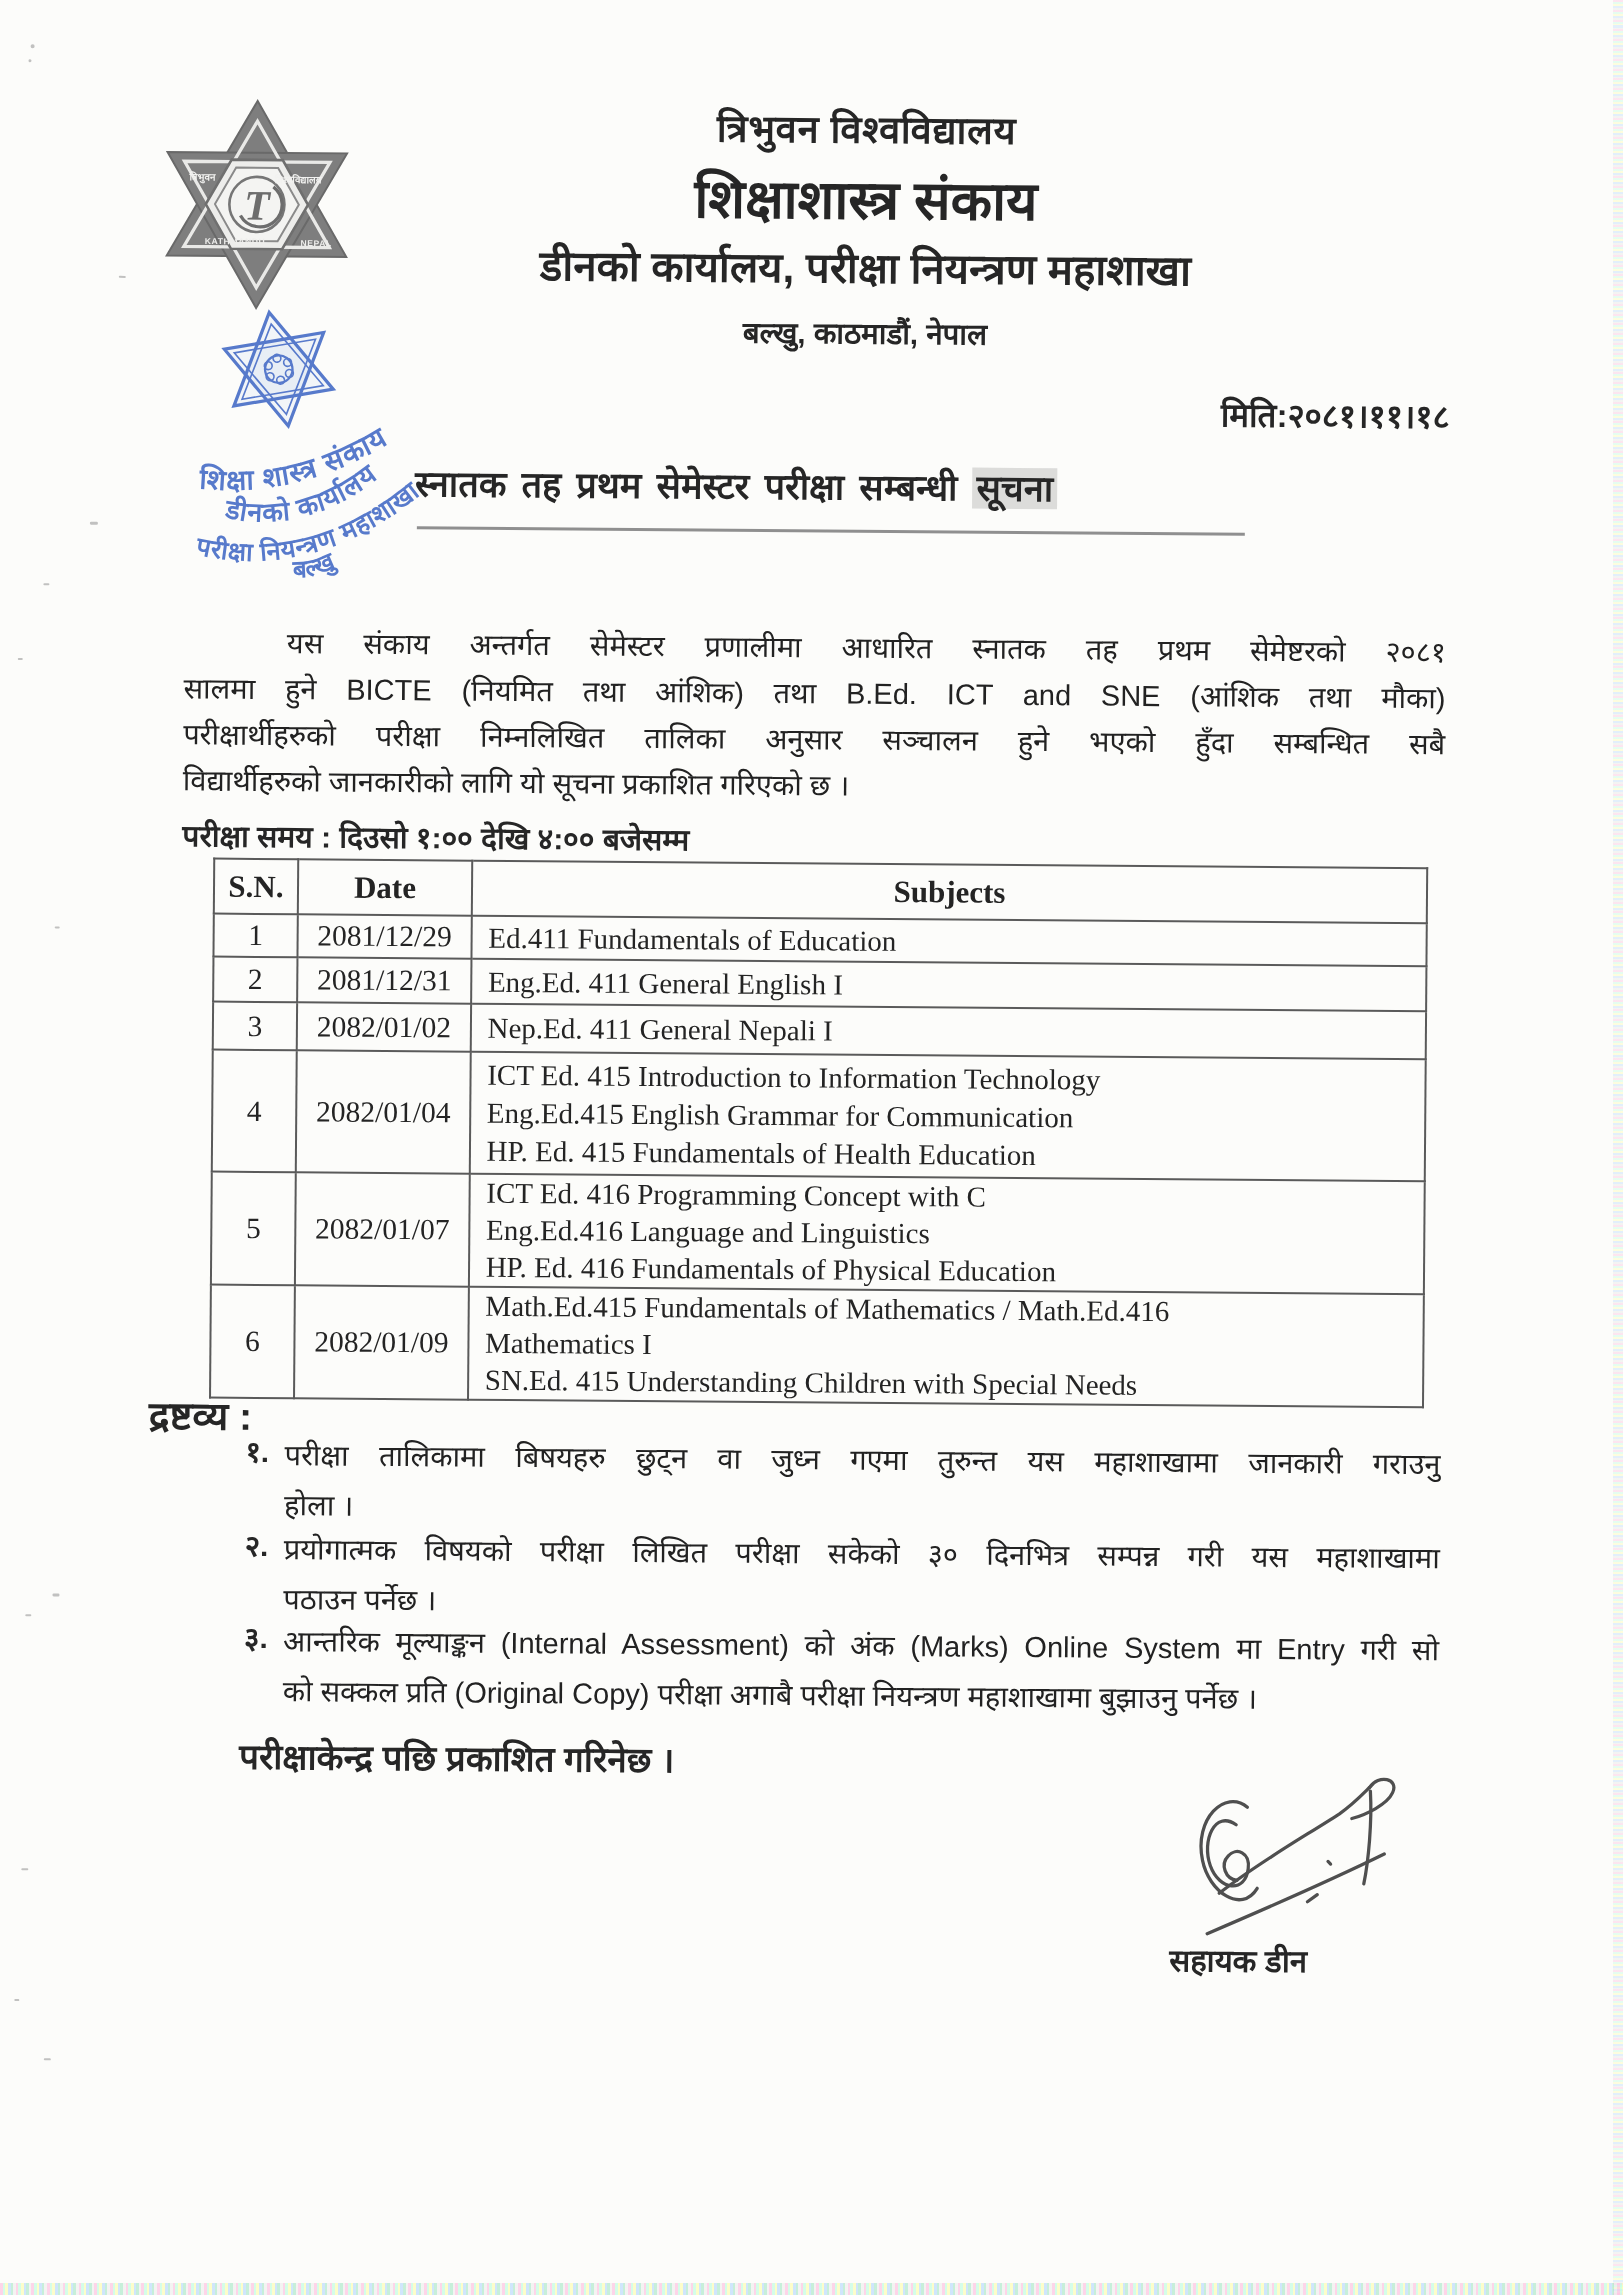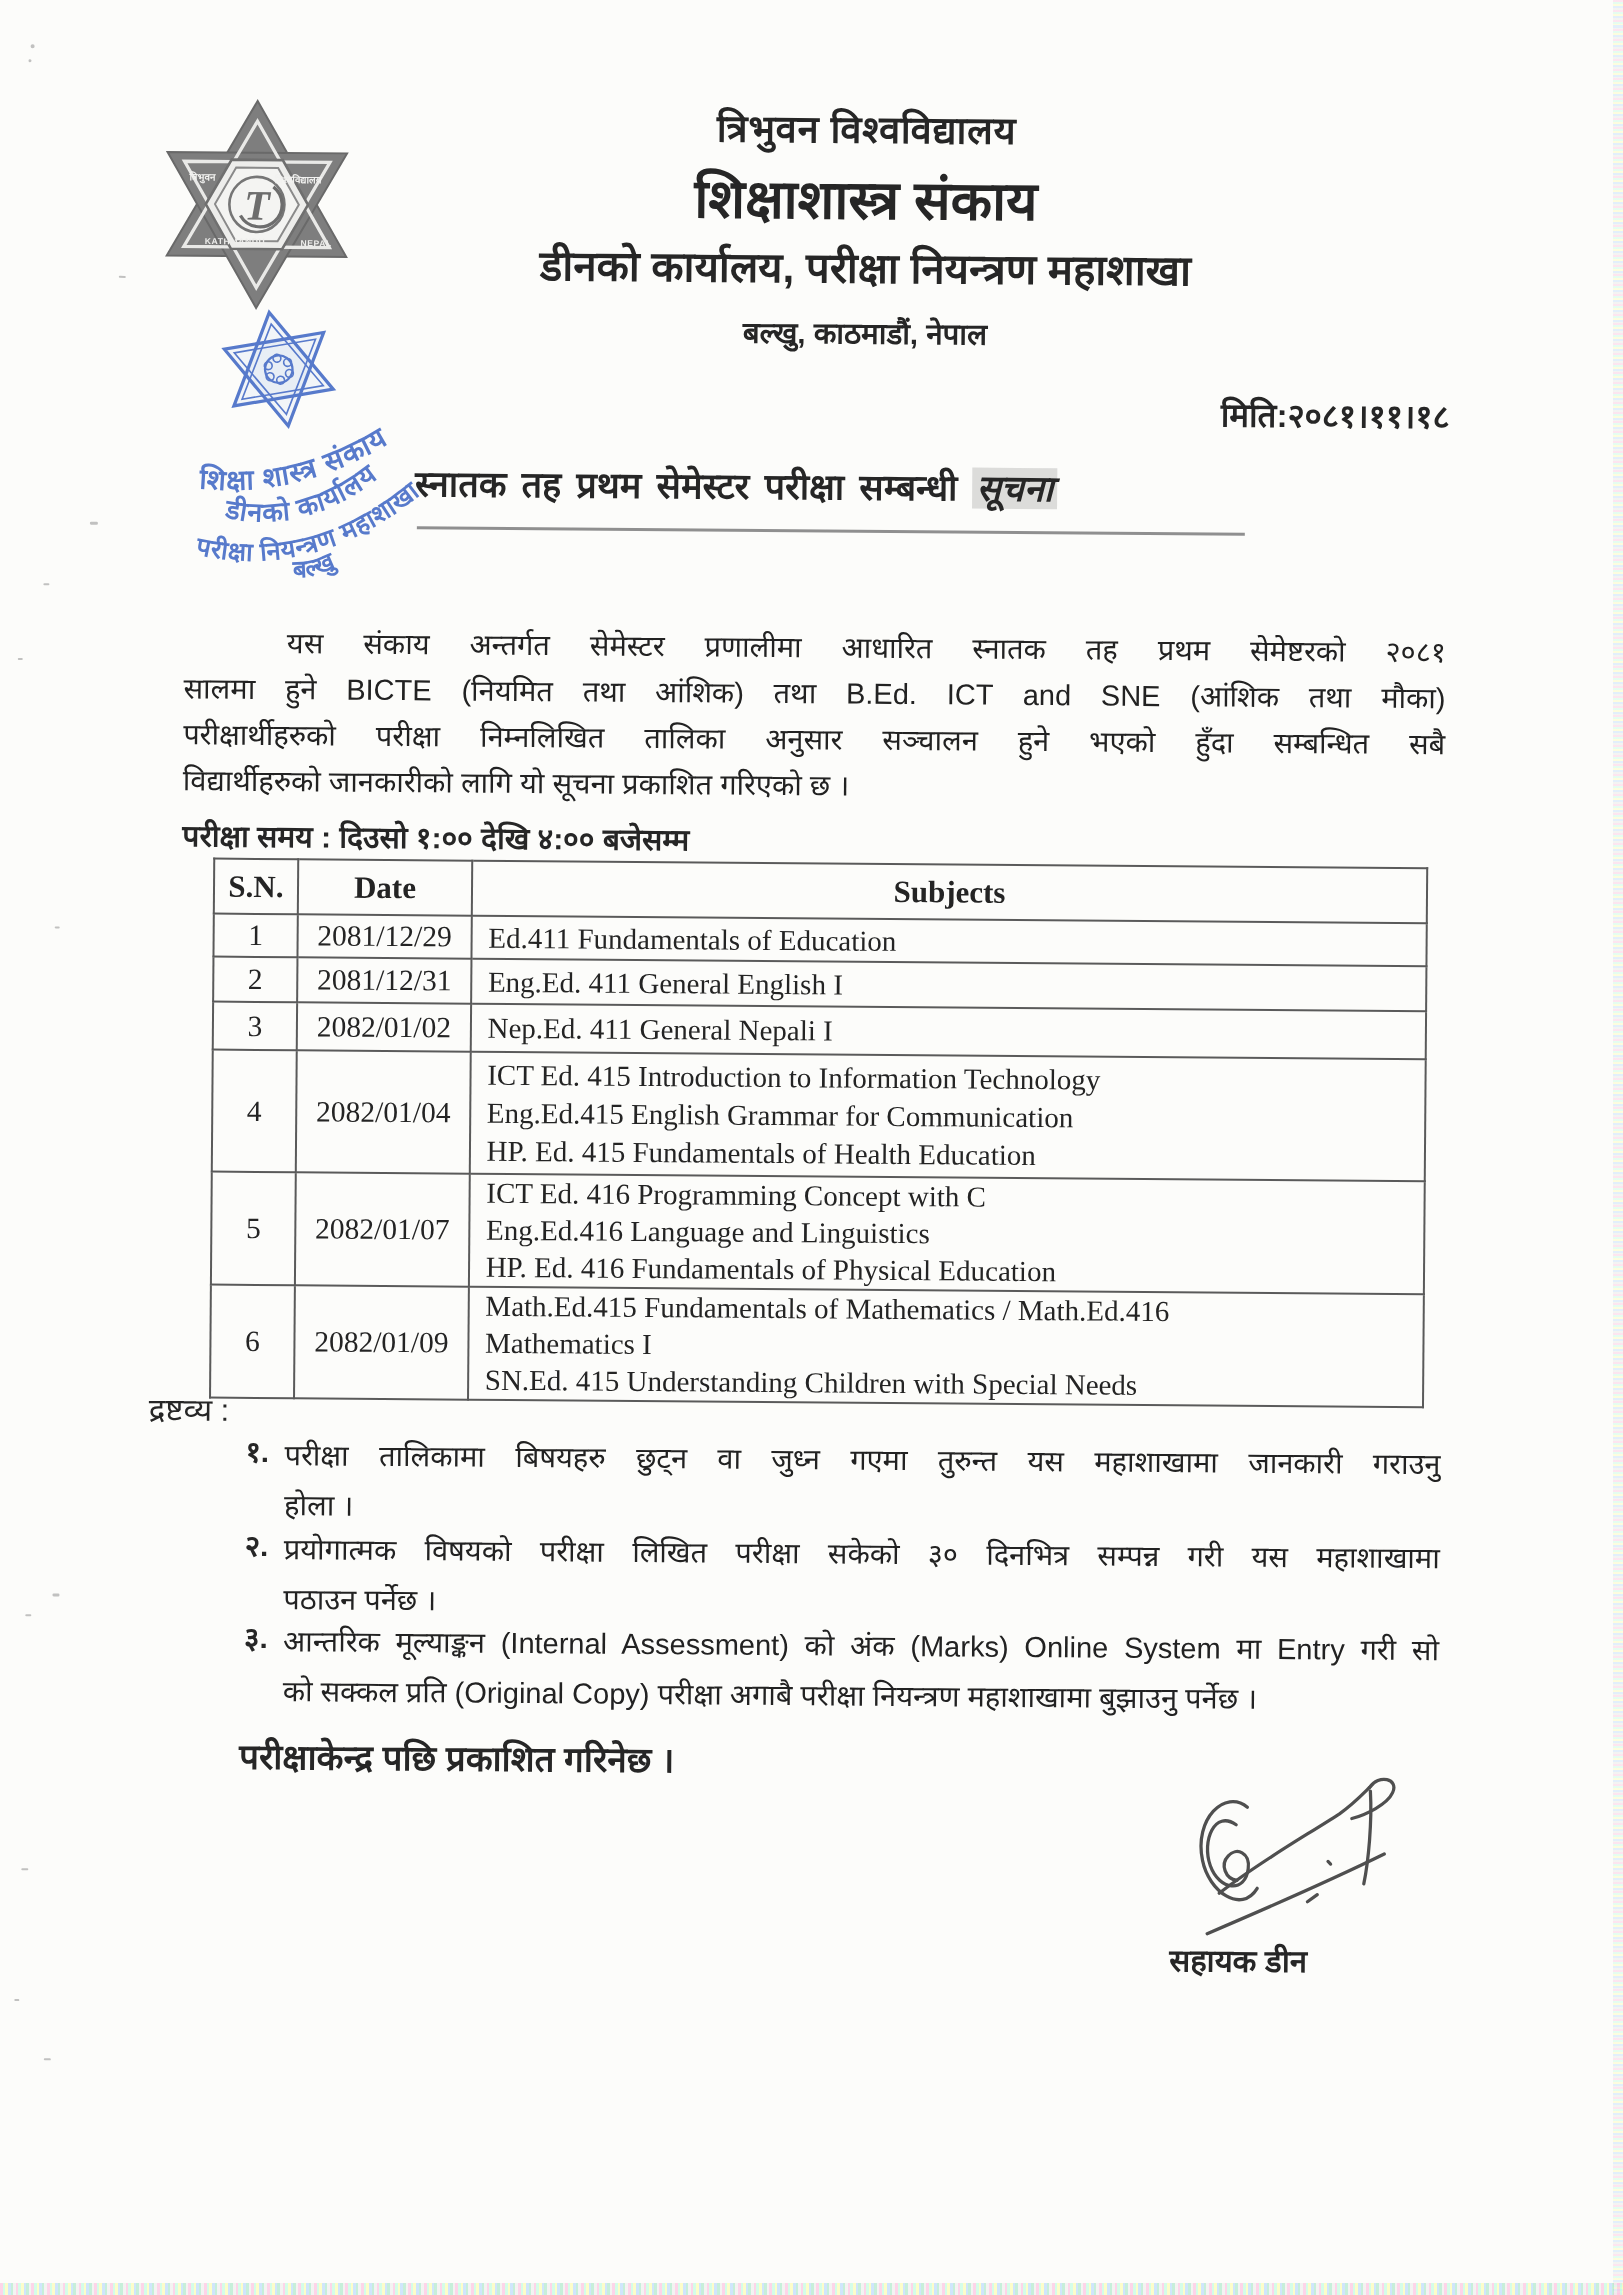--- a/index.html
+++ b/index.html
@@ -22,7 +22,7 @@
   .date-line{left:1047px;width:406px;top:385px;text-align:right;font-size:33px;font-weight:600;}
 
   .title-line{left:419px;top:458px;font-size:36px;font-weight:700;white-space:nowrap;word-spacing:5.2px;}
-  .title-hl{background:rgba(145,145,145,.30);padding:0 3.9px;font-style:italic;}
+  .title-hl{background:rgba(145,145,145,.30);padding:0 3.9px;}
   .title-underline{left:421px;top:526px;width:828px;height:2.6px;background:#8f8f8f;}
 
   

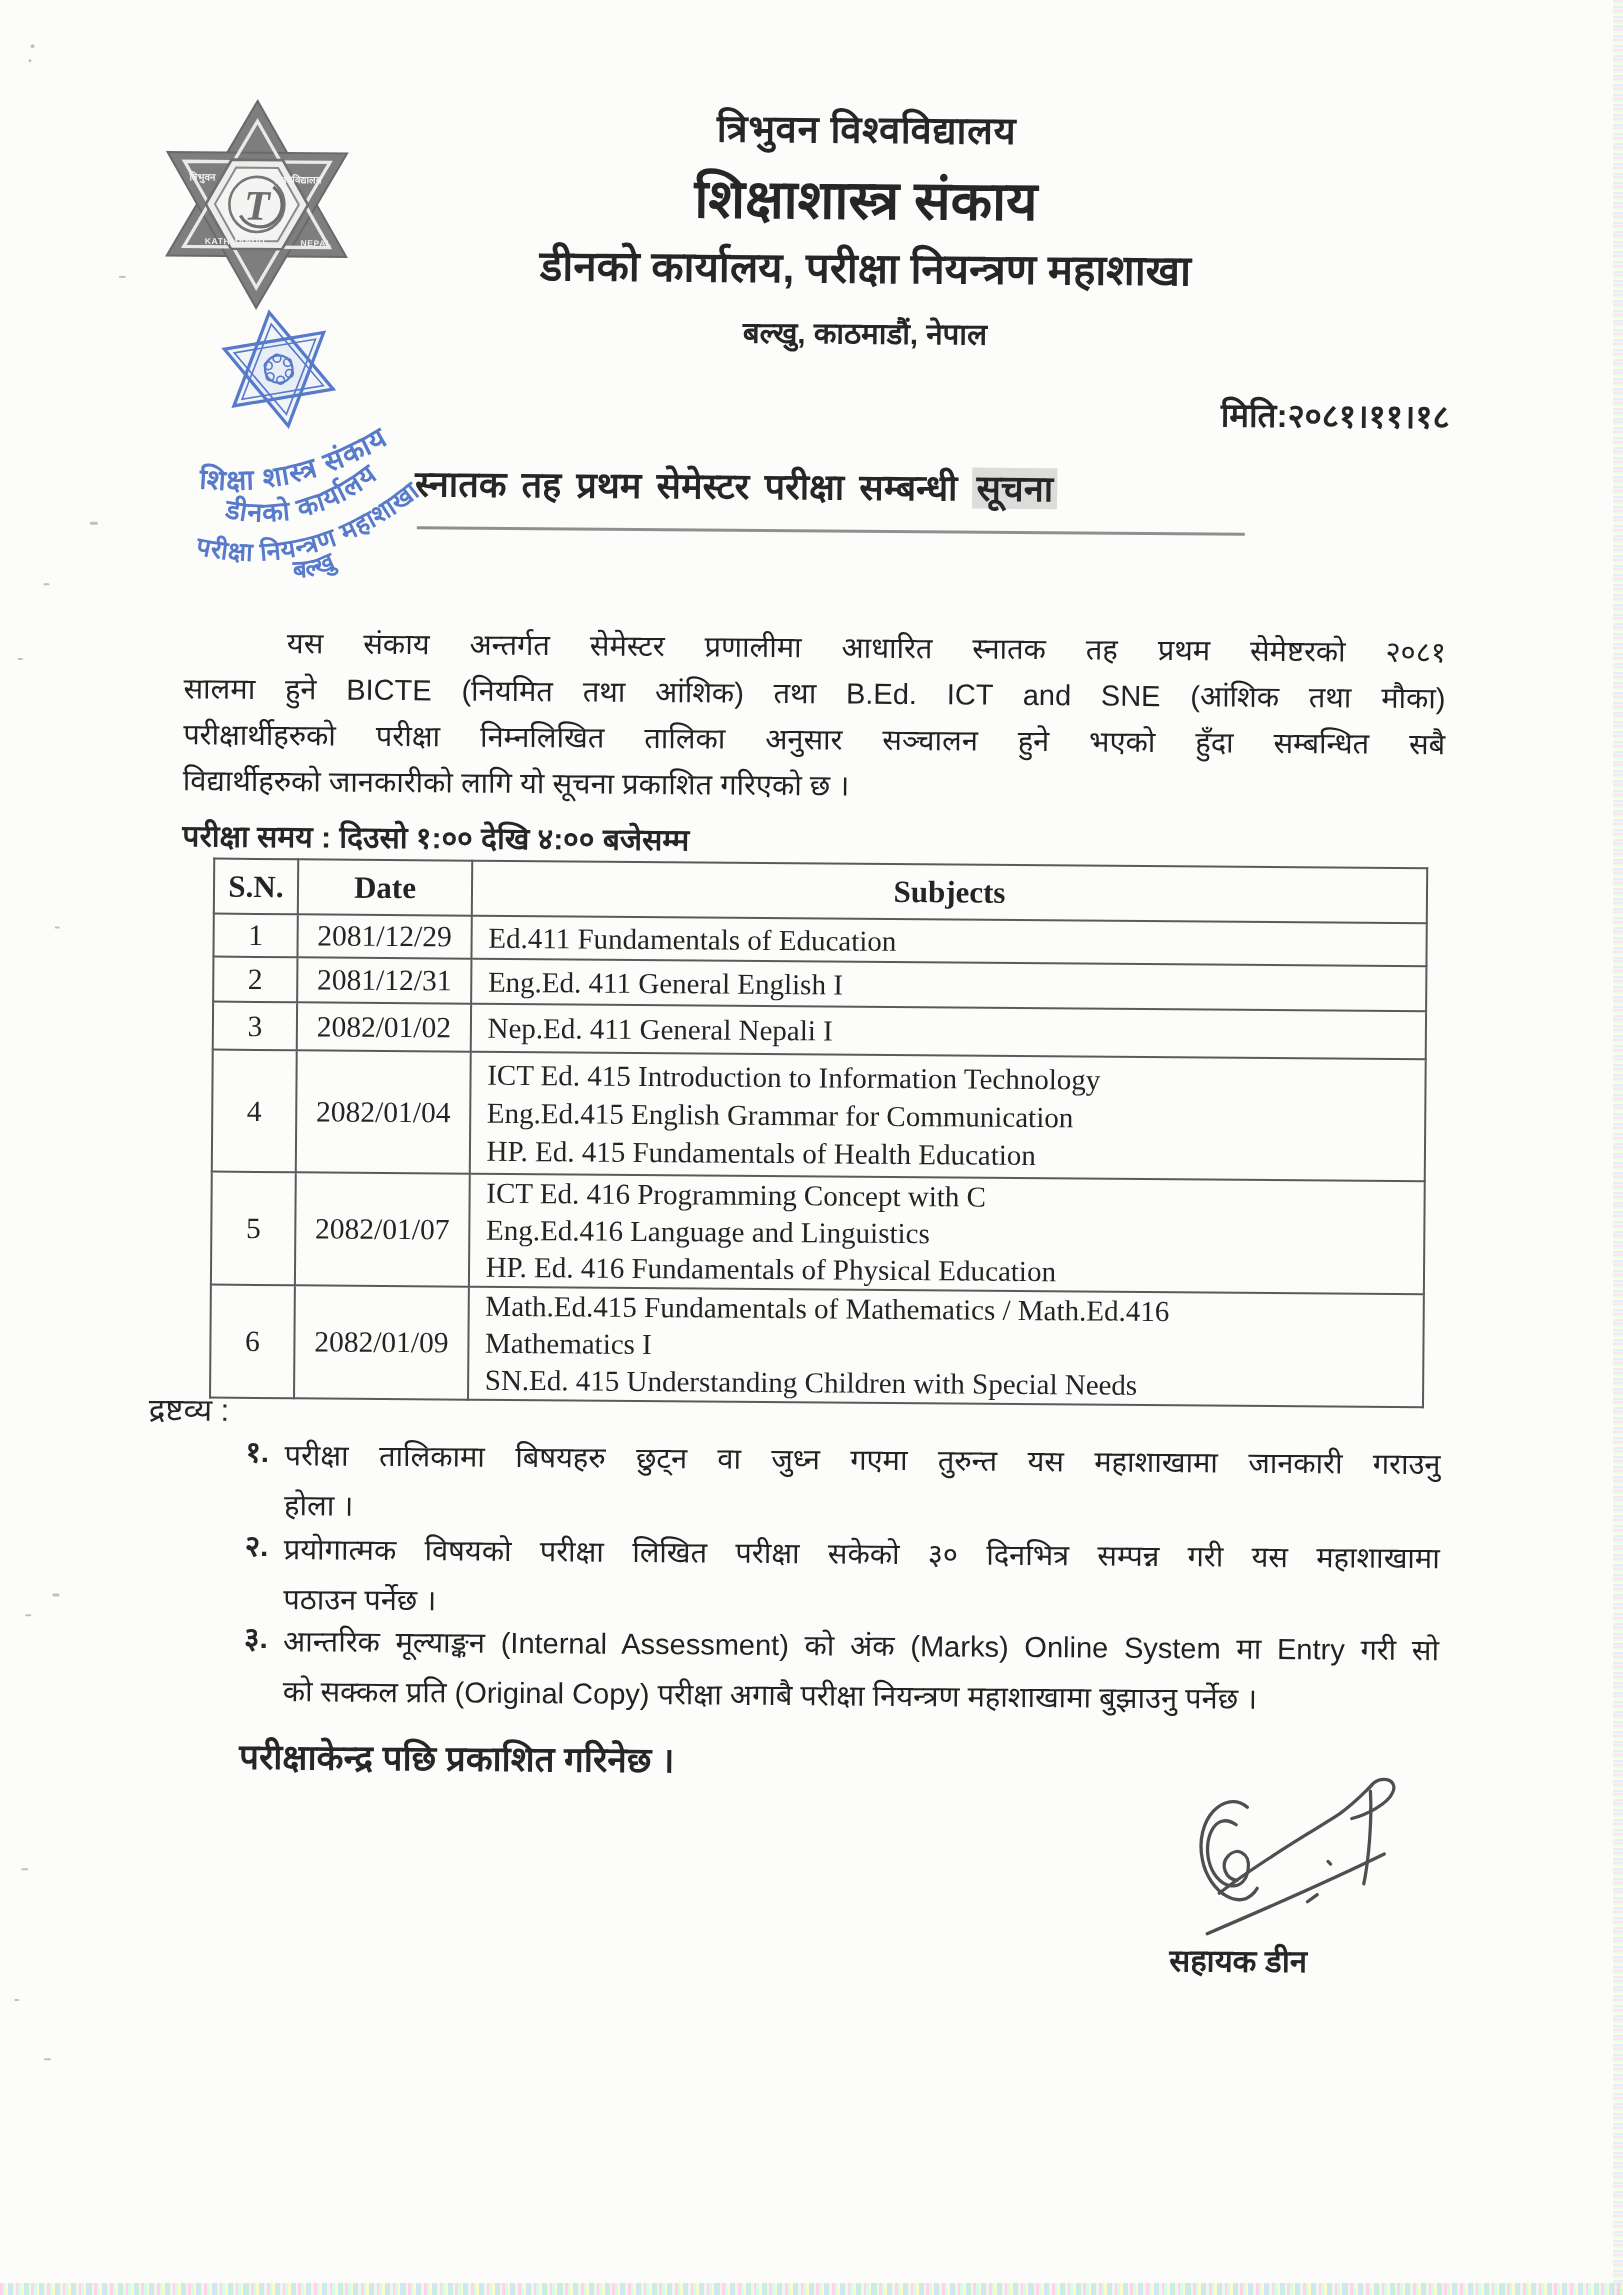--- a/index.html
+++ b/index.html
@@ -44,7 +44,7 @@
   .r5 .sline,.r6 .sline{line-height:37px;}
 
   
-  .notes-heading{left:160px;top:1389px;font-size:31px;font-weight:400;}
+  .notes-heading{left:160px;top:1389px;font-size:39px;font-weight:700;}
   .note-num{position:absolute;left:257px;font-size:29.5px;font-weight:600;}
   .note-text{position:absolute;left:296px;width:1156px;font-size:29px;line-height:50px;color:#222;}
   .closing-note{left:253px;top:1733px;font-size:35px;font-weight:700;}

